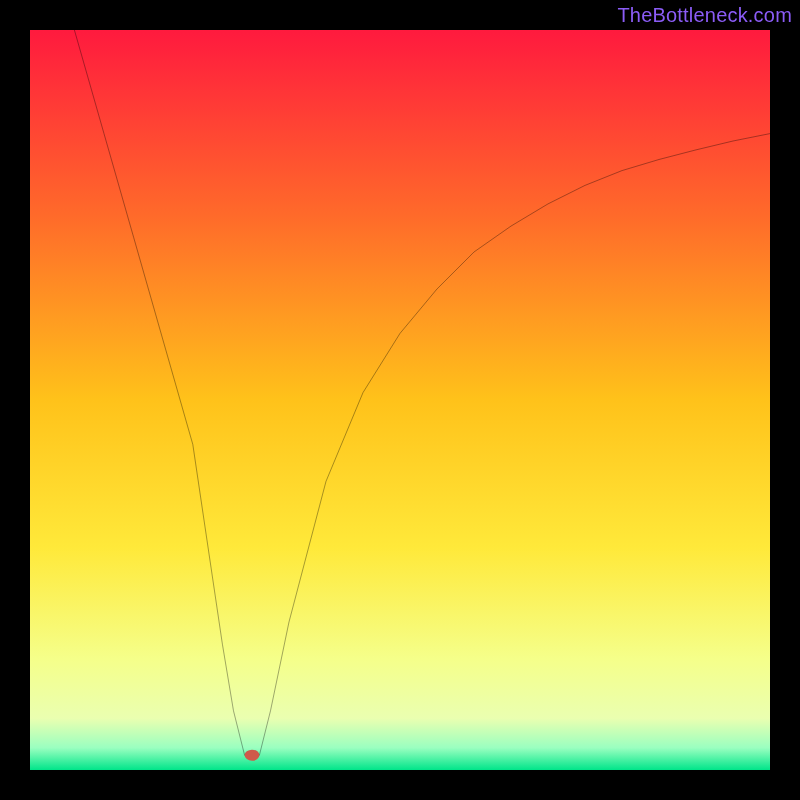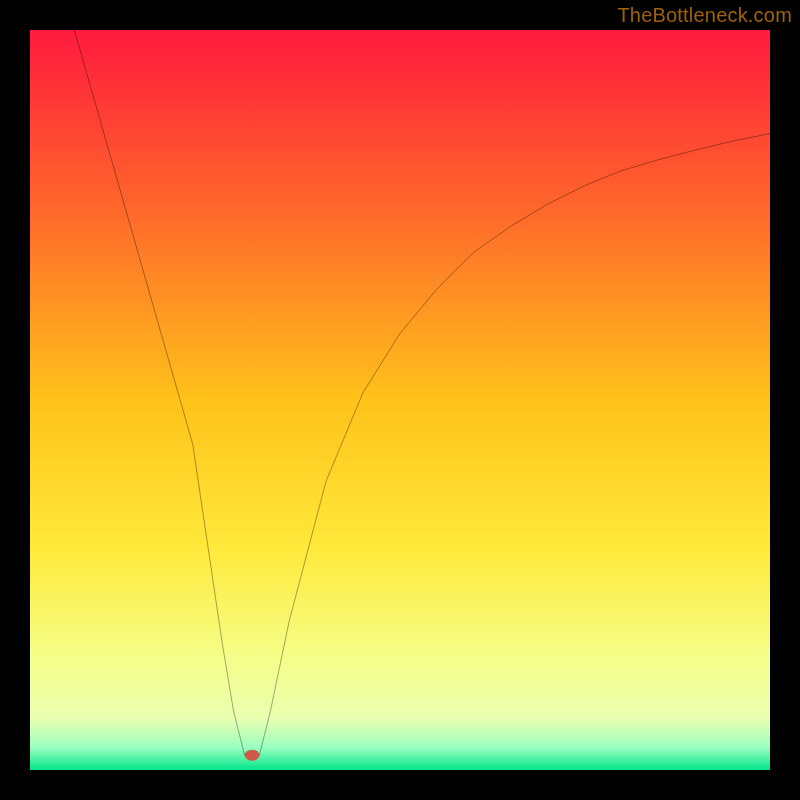--- a/index.html
+++ b/index.html
@@ -27,7 +27,7 @@
     position: absolute;
     top: 4px;
     right: 8px;
-    color: #a16207;
+    color: #8b5cf6;
     font-size: 20px;
     letter-spacing: 0.2px;
     font-weight: 500;

